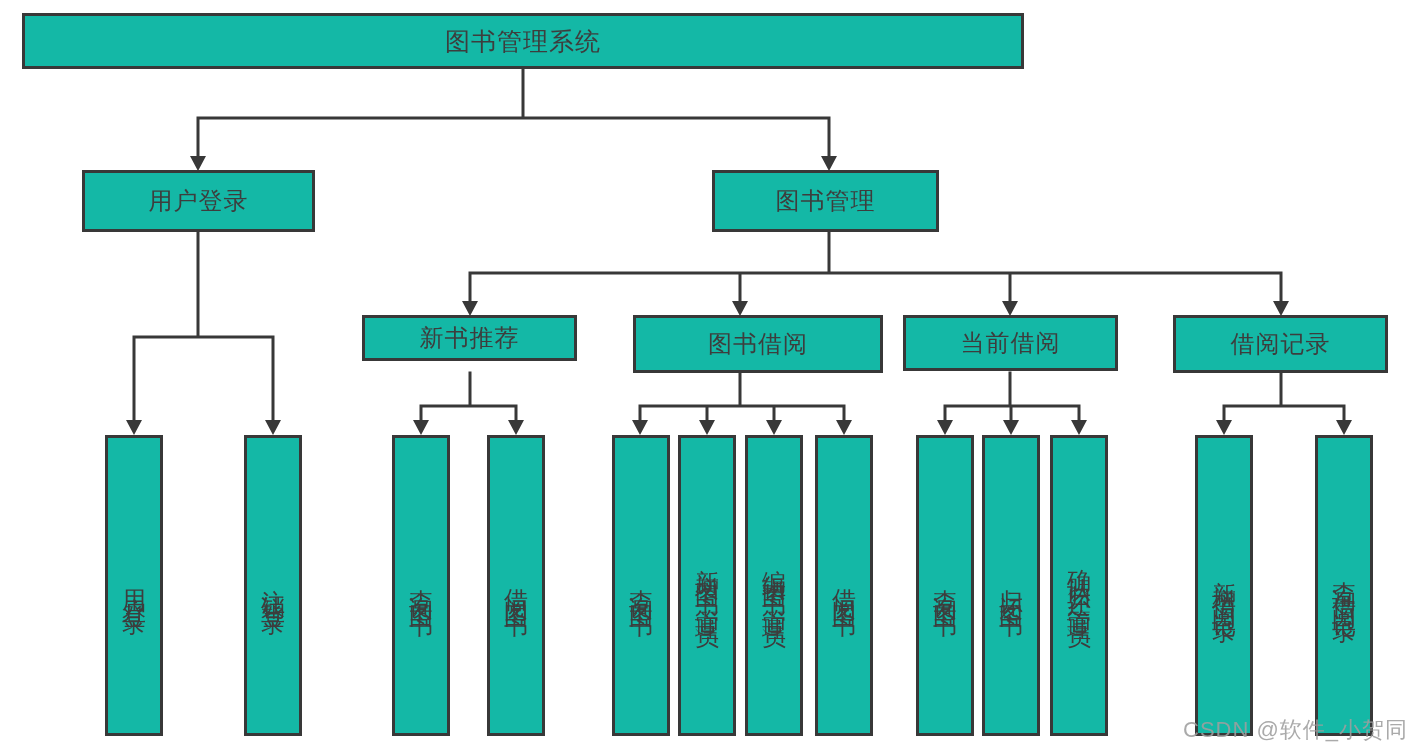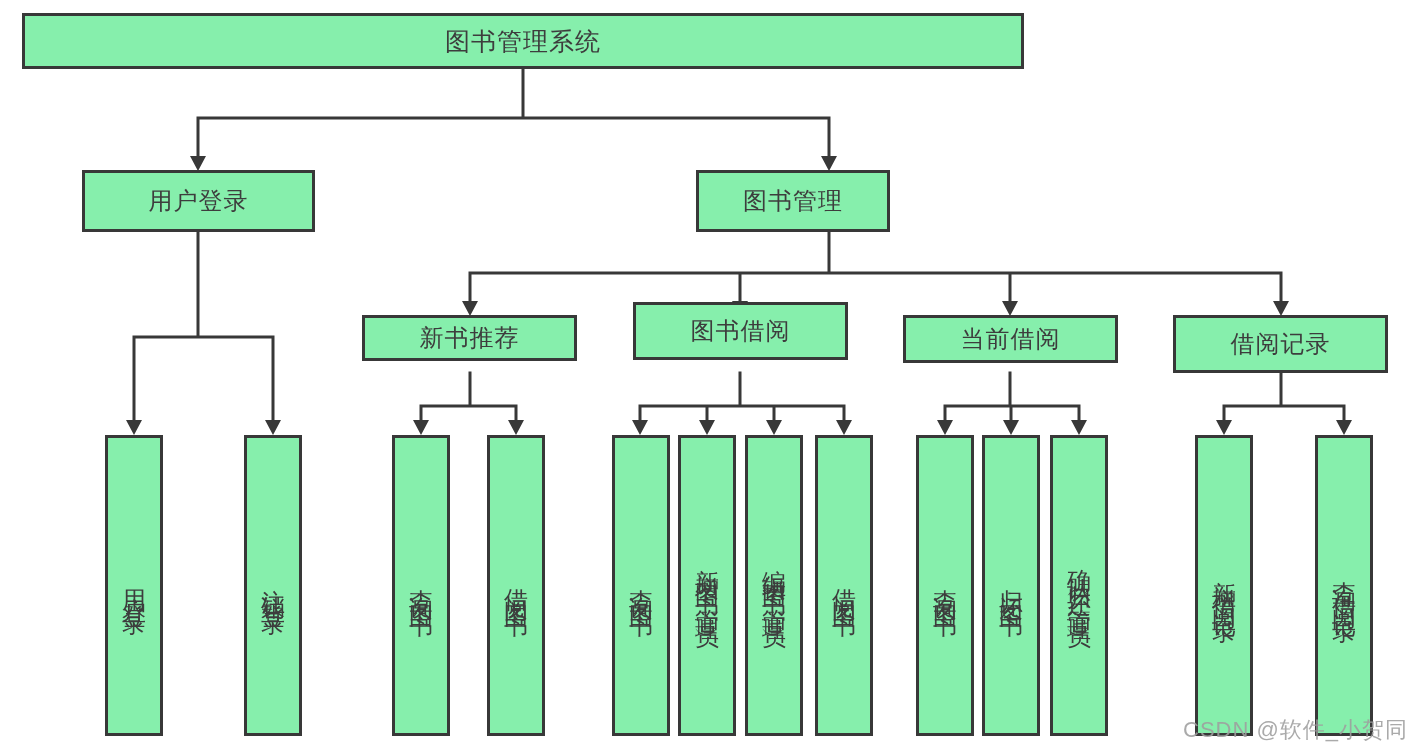--- a/index.html
+++ b/index.html
@@ -24,7 +24,7 @@
     position:absolute;
     box-sizing:border-box;
     border:3px solid var(--line);
-    background:#86efac;
+    background:#14b8a6;
     display:flex;
     align-items:center;
     justify-content:center;

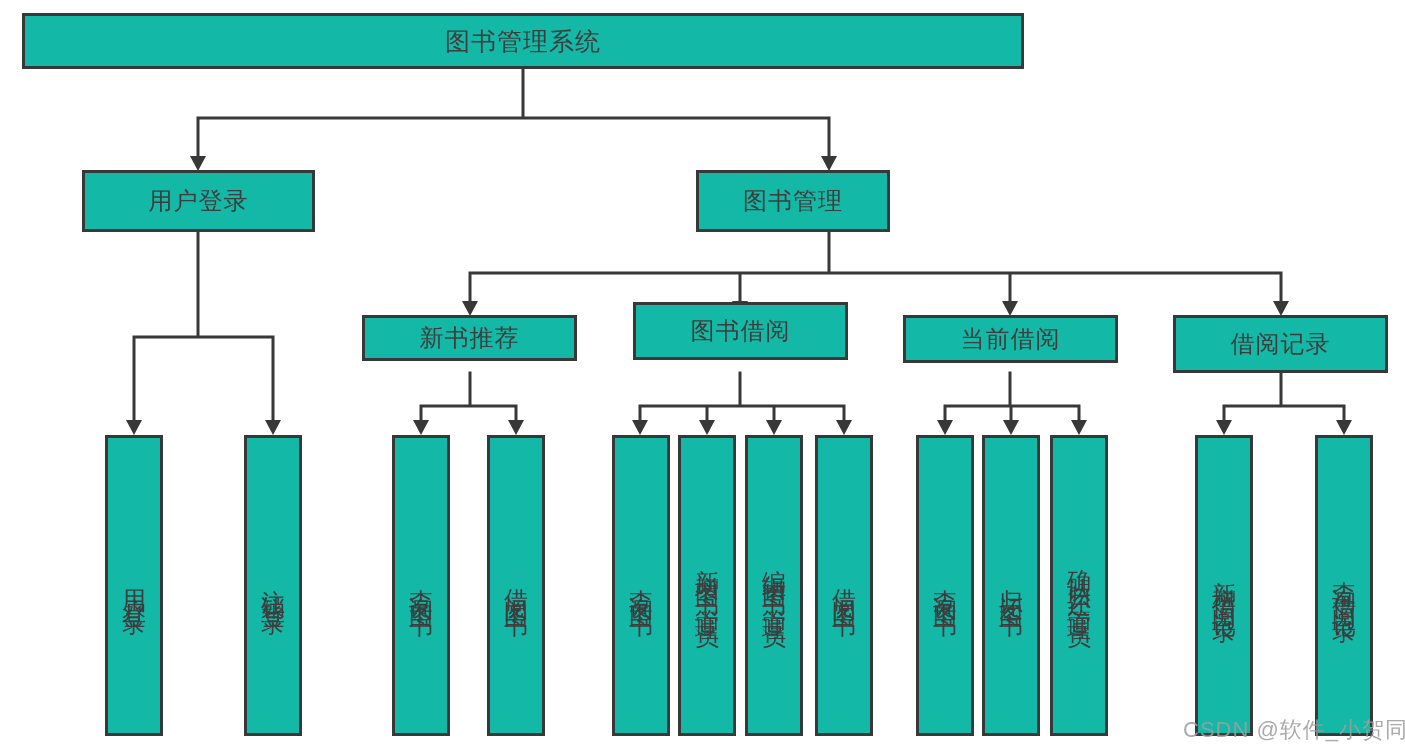--- a/index.html
+++ b/index.html
@@ -113,7 +113,7 @@
   <div class="box hbox" style="left:82px;top:170px;width:233px;height:62px">
     <span>用户登录</span>
   </div>
-  <div class="box hbox" style="left:696px;top:170px;width:194px;height:62px">
+  <div class="box hbox" style="left:712px;top:170px;width:227px;height:62px">
     <span>图书管理</span>
   </div>
 

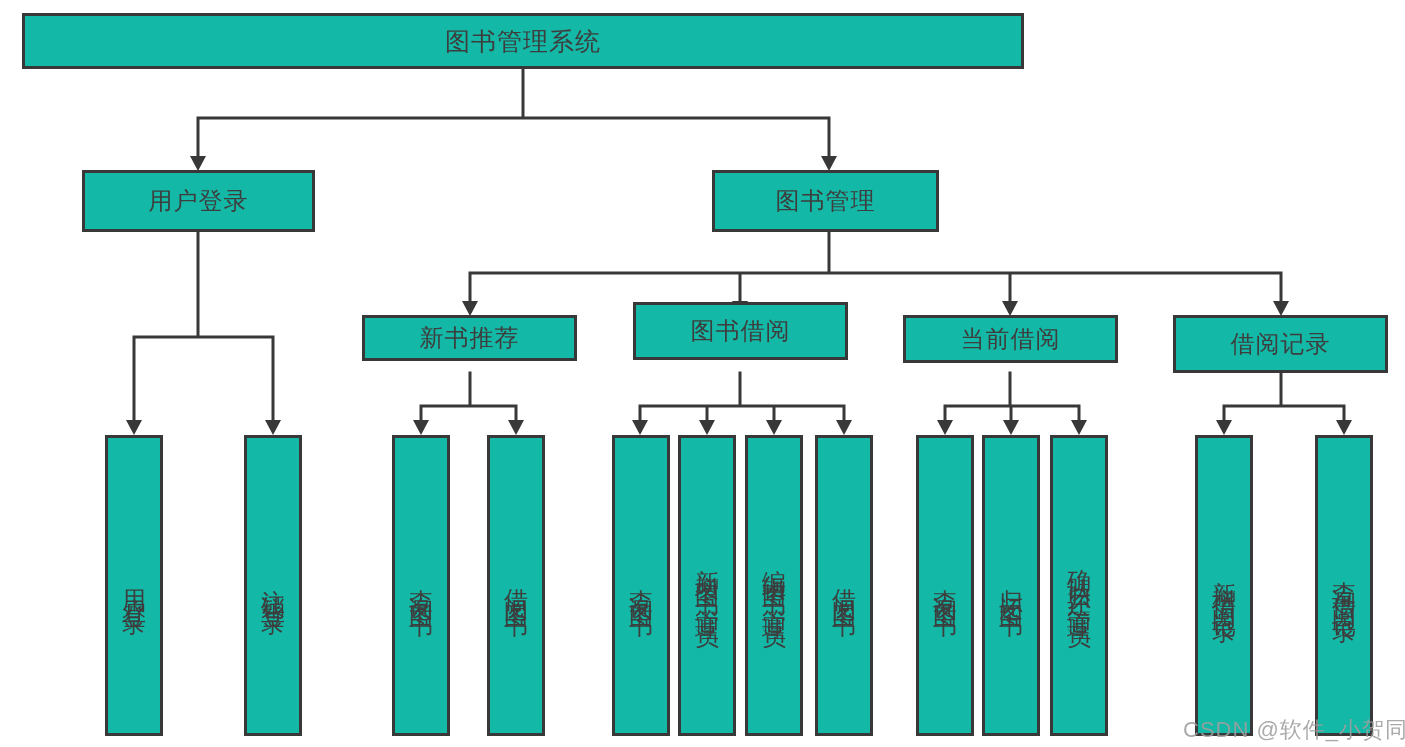--- a/index.html
+++ b/index.html
@@ -120,7 +120,7 @@
   <div class="box hbox" style="left:362px;top:315px;width:215px;height:46px">
     <span>新书推荐</span>
   </div>
-  <div class="box hbox" style="left:633px;top:302px;width:215px;height:58px">
+  <div class="box hbox" style="left:633px;top:315px;width:250px;height:58px">
     <span>图书借阅</span>
   </div>
   <div class="box hbox" style="left:903px;top:315px;width:215px;height:48px">

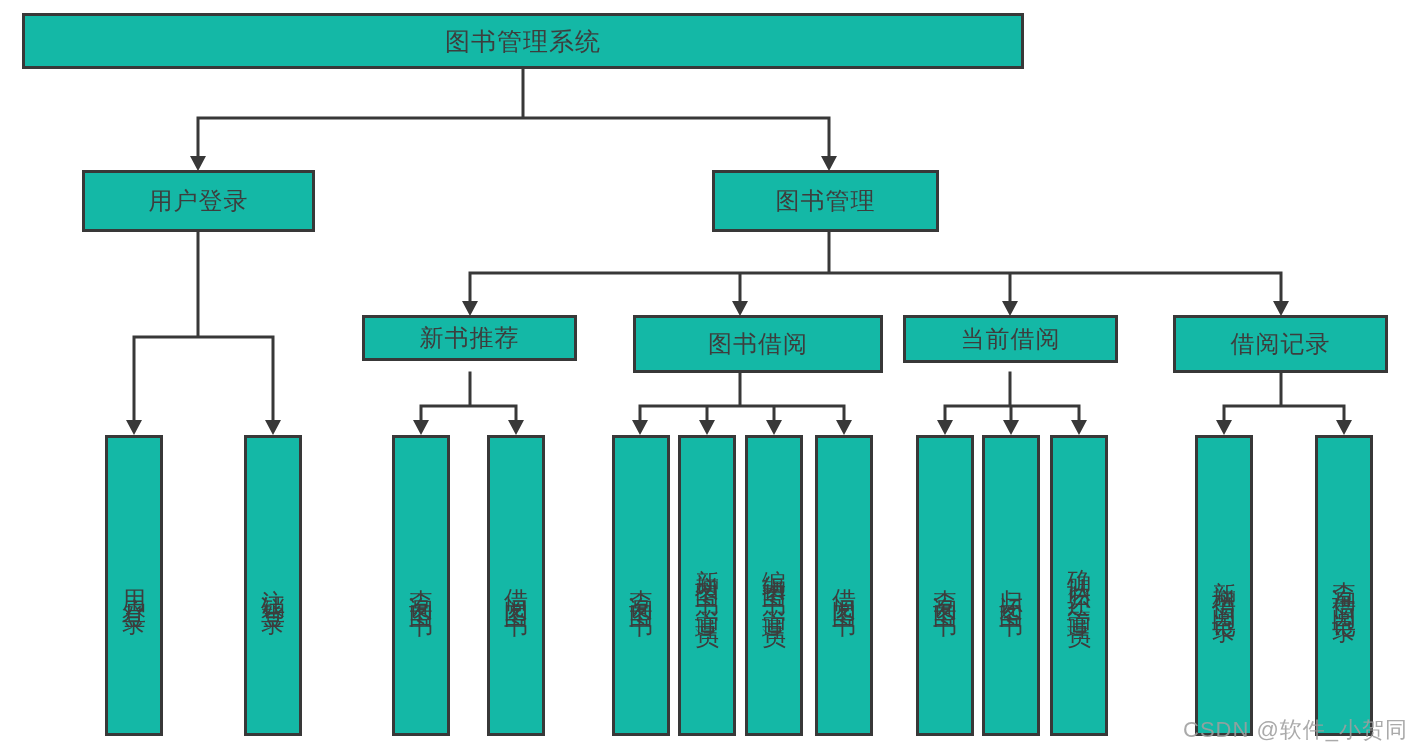--- a/index.html
+++ b/index.html
@@ -123,7 +123,7 @@
   <div class="box hbox" style="left:633px;top:315px;width:250px;height:58px">
     <span>图书借阅</span>
   </div>
-  <div class="box hbox" style="left:903px;top:315px;width:215px;height:48px">
+  <div class="box hbox" style="left:903px;top:315px;width:215px;height:56px">
     <span>当前借阅</span>
   </div>
   <div class="box hbox" style="left:1173px;top:315px;width:215px;height:58px">

